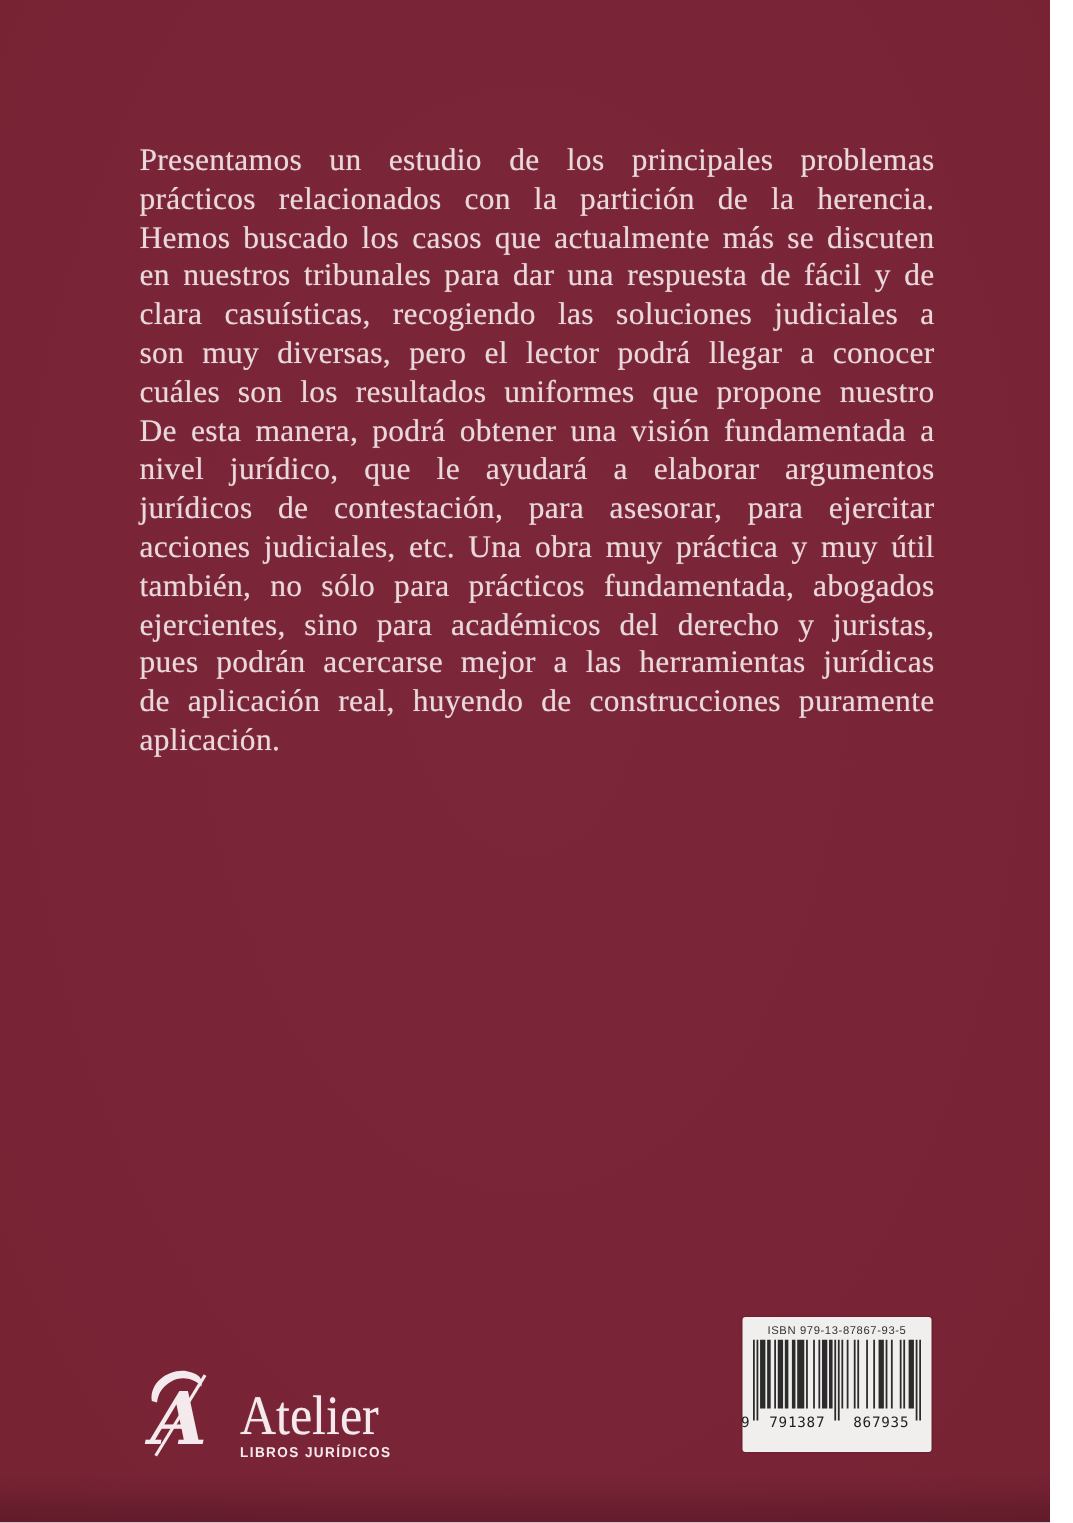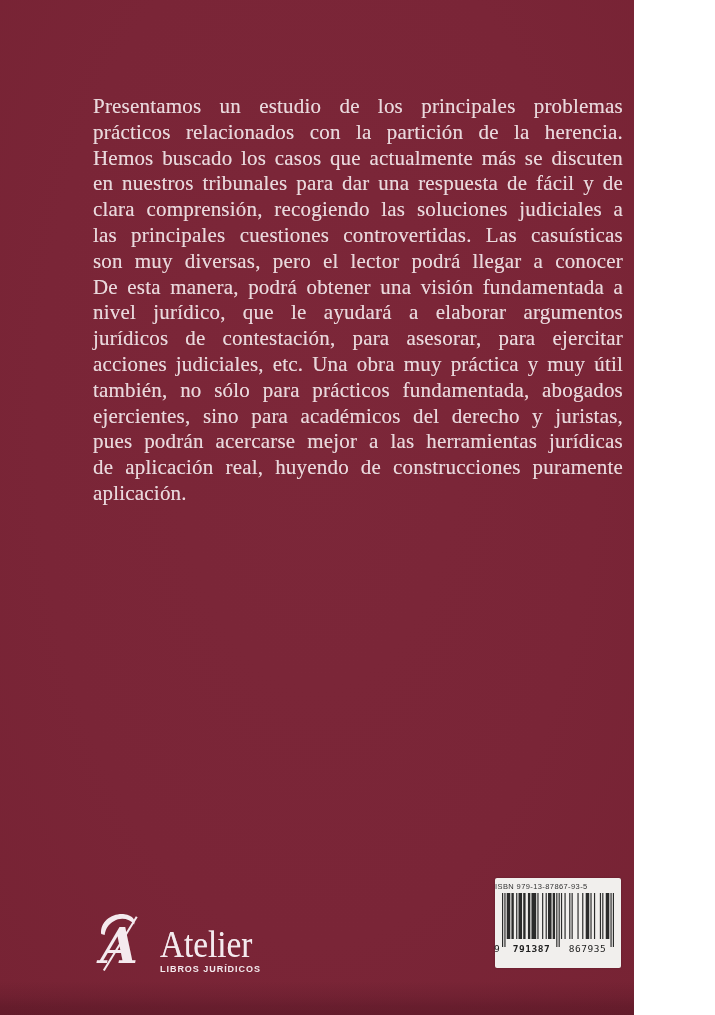--- a/index.html
+++ b/index.html
@@ -9,7 +9,7 @@
   }
   .cover {
     position: relative;
-    width: 634px;
+    width: 700px;
     height: 1015px;
     background: radial-gradient(ellipse at 50% 42%, #7c2739 0%, #7a2537 62%, #772334 100%);
     overflow: hidden;

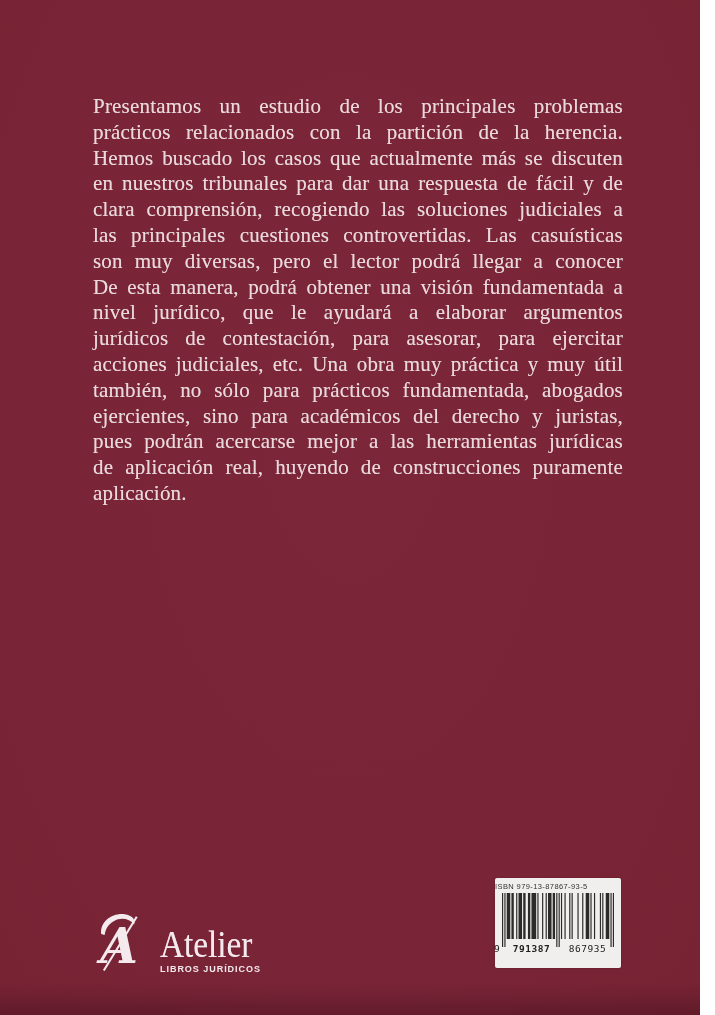--- a/index.html
+++ b/index.html
@@ -133,7 +133,7 @@
       <div class="blurb-line">prácticos relacionados con la partición de la herencia.</div>
       <div class="blurb-line">Hemos buscado los casos que actualmente más se discuten</div>
       <div class="blurb-line">en nuestros tribunales para dar una respuesta de fácil y de</div>
-      <div class="blurb-line">clara comprensión, recogiendo las soluciones judiciales a</div>
+      <div class="blurb-line">clara casuísticas, recogiendo las soluciones judiciales a</div>
       <div class="blurb-line">las principales cuestiones controvertidas. Las casuísticas</div>
       <div class="blurb-line">son muy diversas, pero el lector podrá llegar a conocer</div>
       <div class="blurb-line">De esta manera, podrá obtener una visión fundamentada a</div>

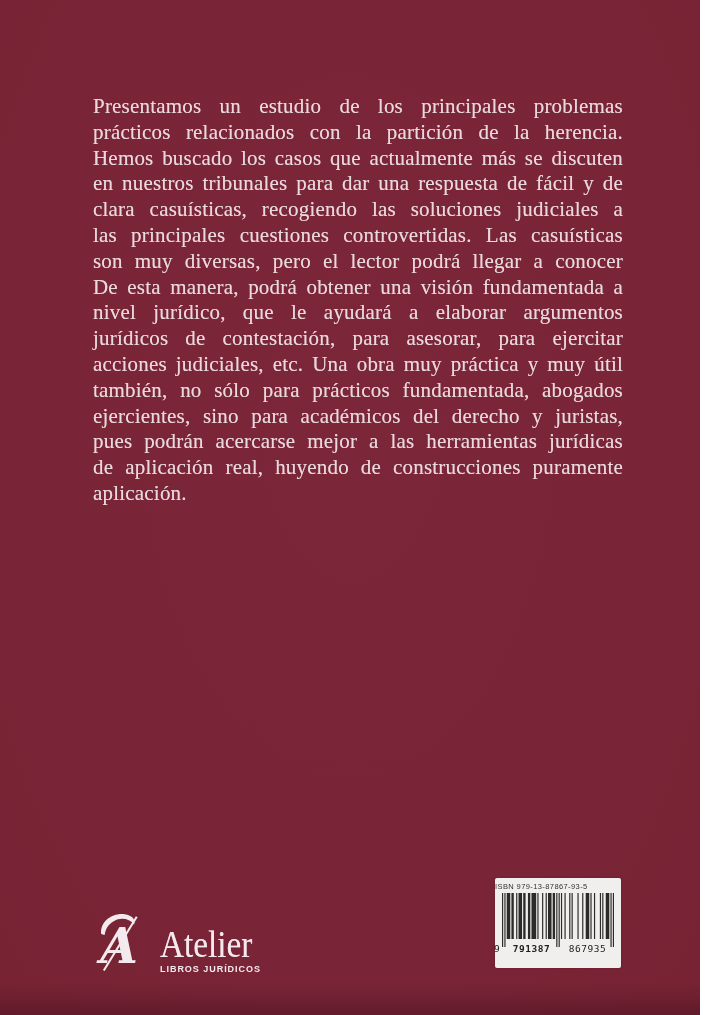--- a/index.html
+++ b/index.html
@@ -134,7 +134,6 @@
       <div class="blurb-line">Hemos buscado los casos que actualmente más se discuten</div>
       <div class="blurb-line">en nuestros tribunales para dar una respuesta de fácil y de</div>
       <div class="blurb-line">clara casuísticas, recogiendo las soluciones judiciales a</div>
-      <div class="blurb-line">las principales cuestiones controvertidas. Las casuísticas</div>
       <div class="blurb-line">son muy diversas, pero el lector podrá llegar a conocer</div>
       <div class="blurb-line">De esta manera, podrá obtener una visión fundamentada a</div>
       <div class="blurb-line">nivel jurídico, que le ayudará a elaborar argumentos</div>

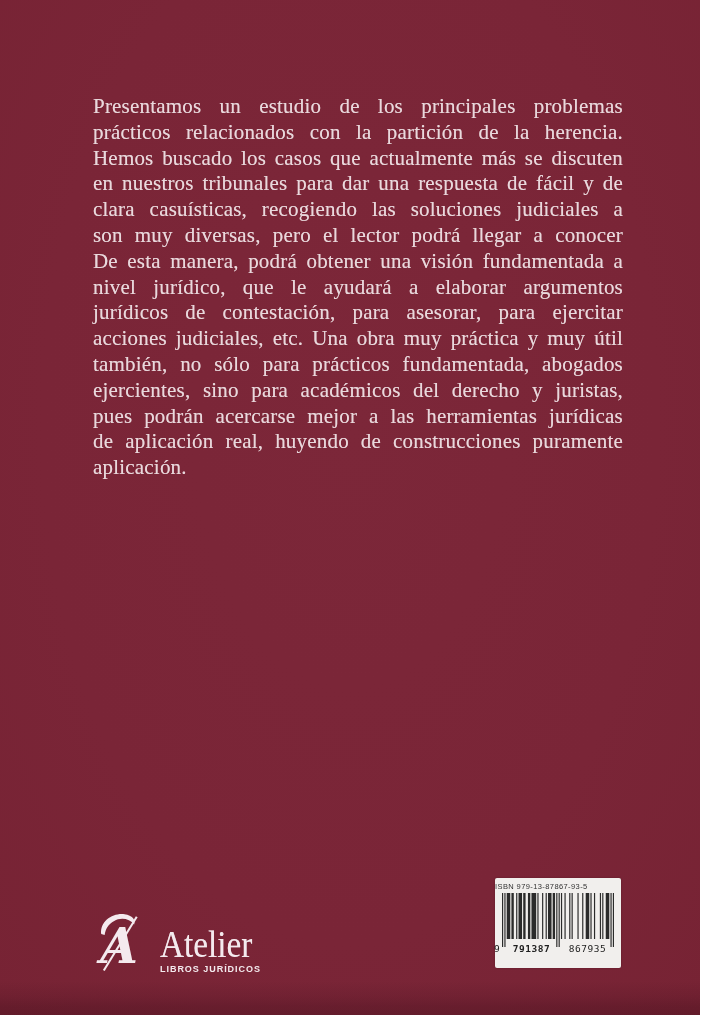--- a/index.html
+++ b/index.html
@@ -135,6 +135,7 @@
       <div class="blurb-line">en nuestros tribunales para dar una respuesta de fácil y de</div>
       <div class="blurb-line">clara casuísticas, recogiendo las soluciones judiciales a</div>
       <div class="blurb-line">son muy diversas, pero el lector podrá llegar a conocer</div>
+      <div class="blurb-line">cuáles son los resultados uniformes que propone nuestro</div>
       <div class="blurb-line">De esta manera, podrá obtener una visión fundamentada a</div>
       <div class="blurb-line">nivel jurídico, que le ayudará a elaborar argumentos</div>
       <div class="blurb-line">jurídicos de contestación, para asesorar, para ejercitar</div>

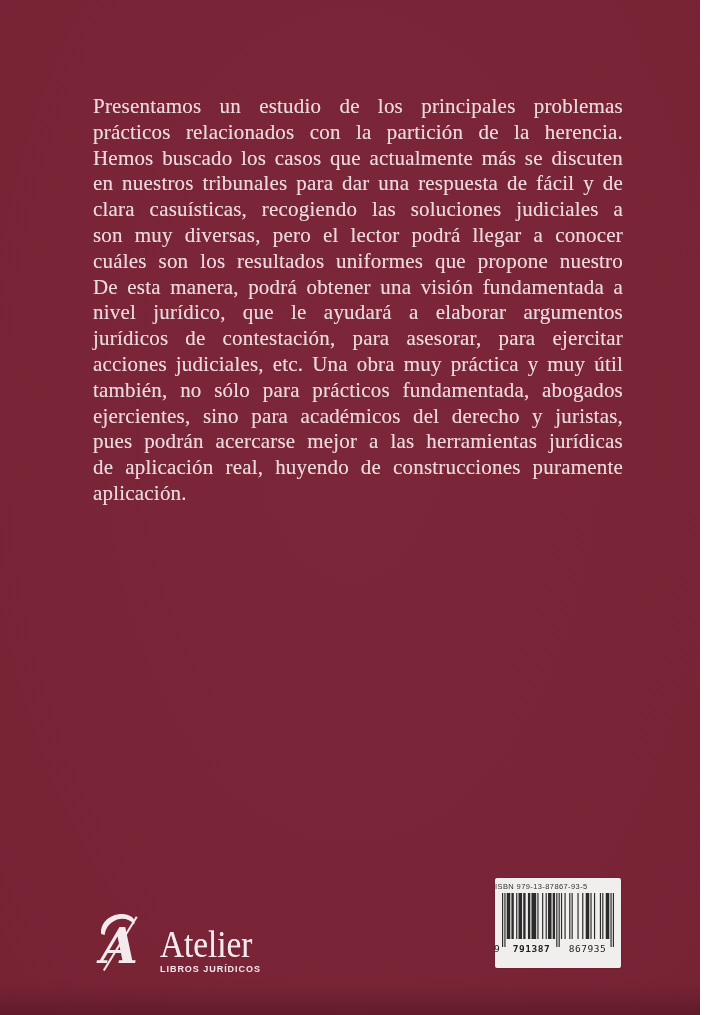--- a/index.html
+++ b/index.html
@@ -98,7 +98,7 @@
   }
   .isbn-label {
     margin-top: 4px;
-    text-align: left;
+    text-align: center;
     font-family: "Liberation Sans", sans-serif;
     font-size: 7.5px;
     letter-spacing: 0.4px;

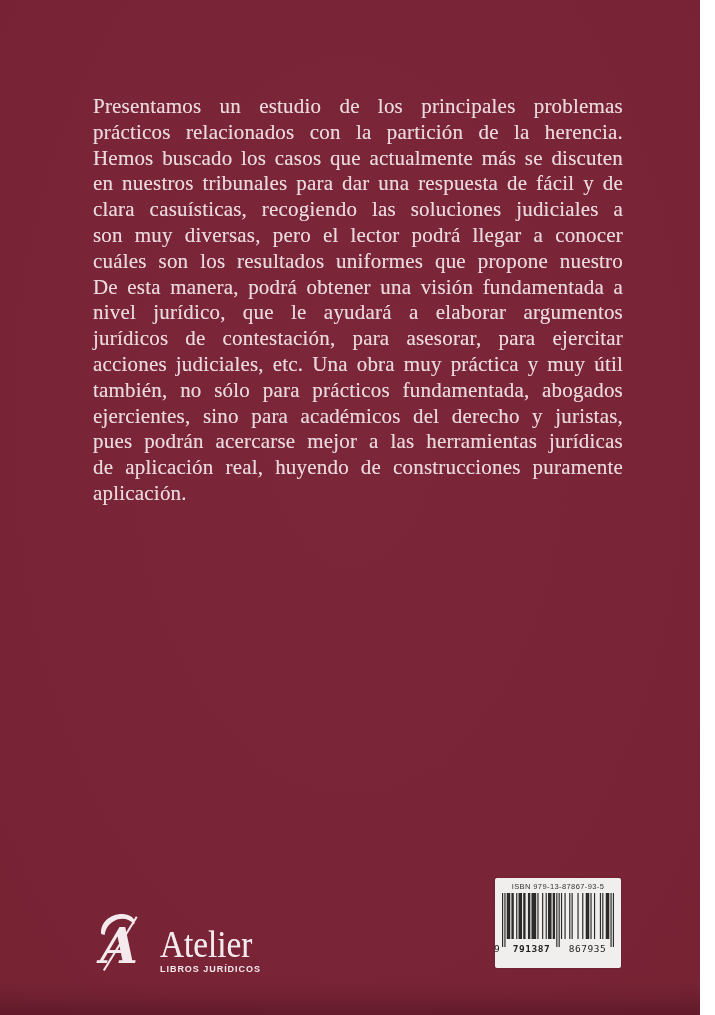--- a/index.html
+++ b/index.html
@@ -120,7 +120,7 @@
     bottom: -5px;
   }
   .digit-left   { left: -8px; }
-  .digit-group1 { left: 5px;  width: 49px; text-align: center; letter-spacing: 0.5px; font-weight: bold; }
+  .digit-group1 { left: 5px;  width: 49px; text-align: center; letter-spacing: 0.5px; }
   .digit-group2 { left: 61px; width: 49px; text-align: center; letter-spacing: 0.5px; }
 </style>
 </head>

